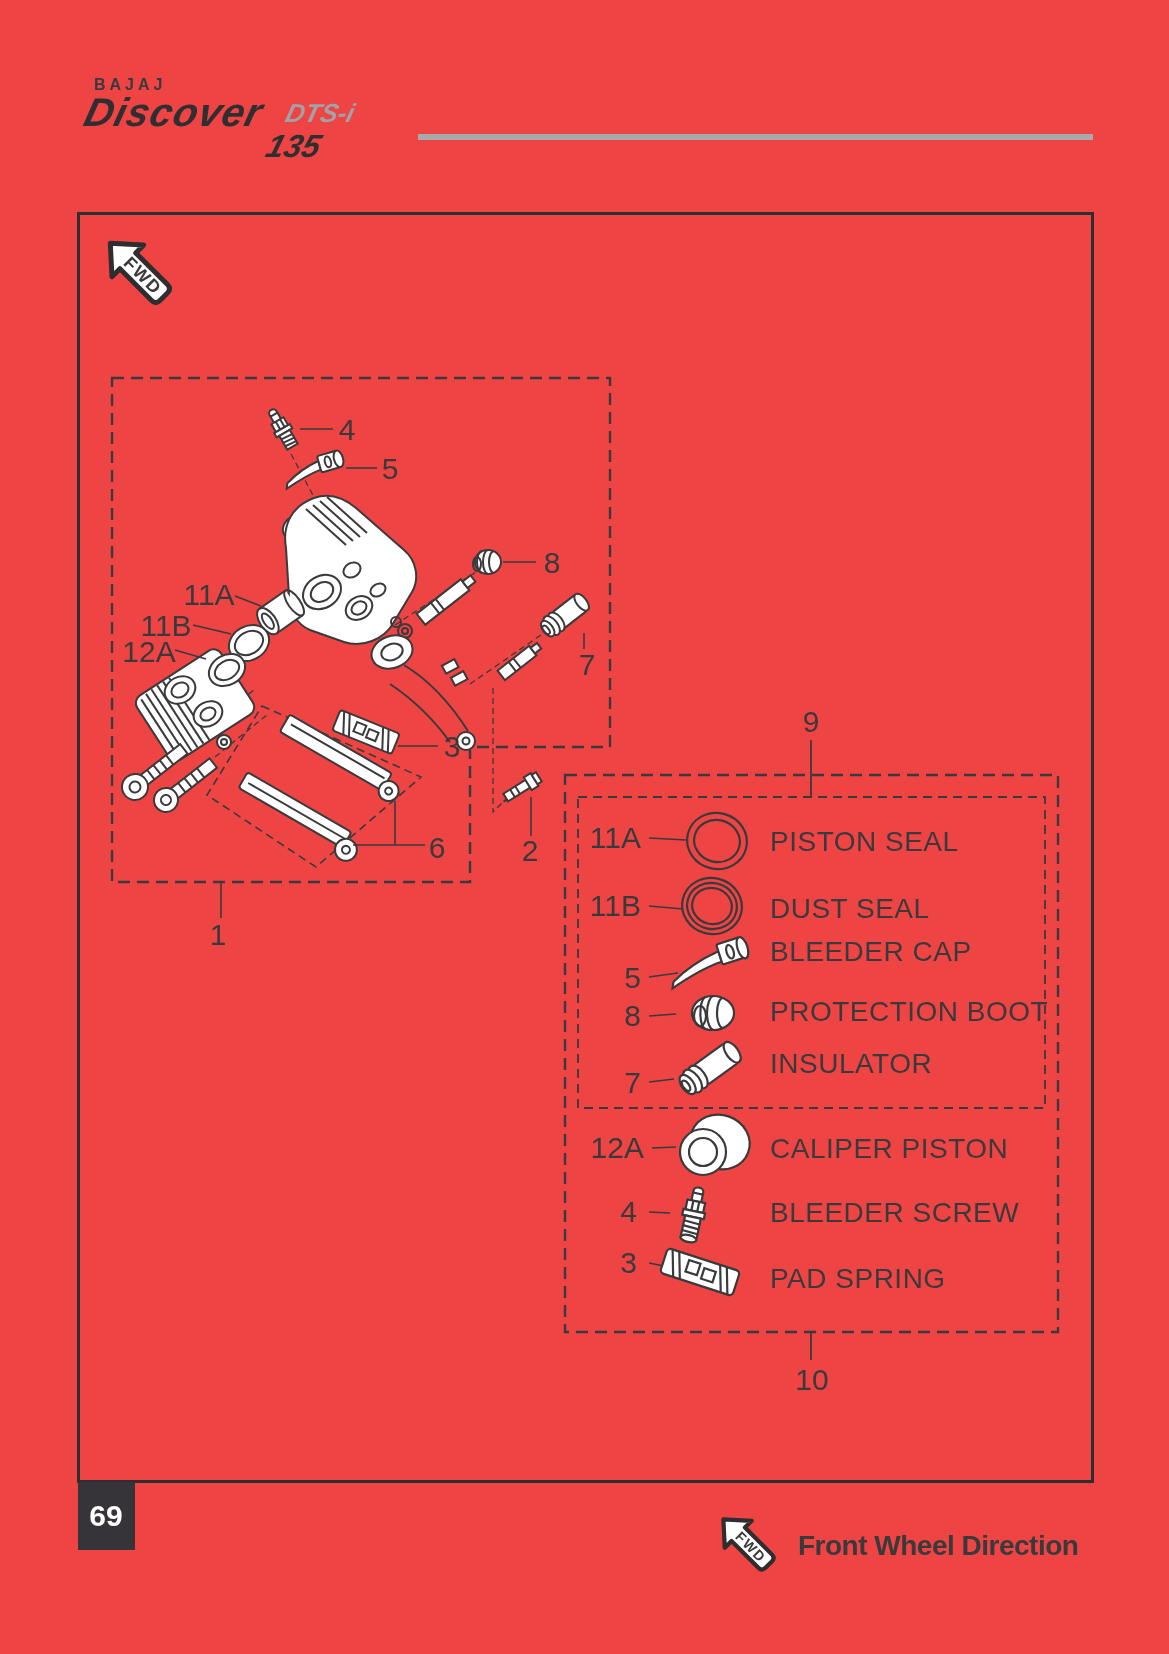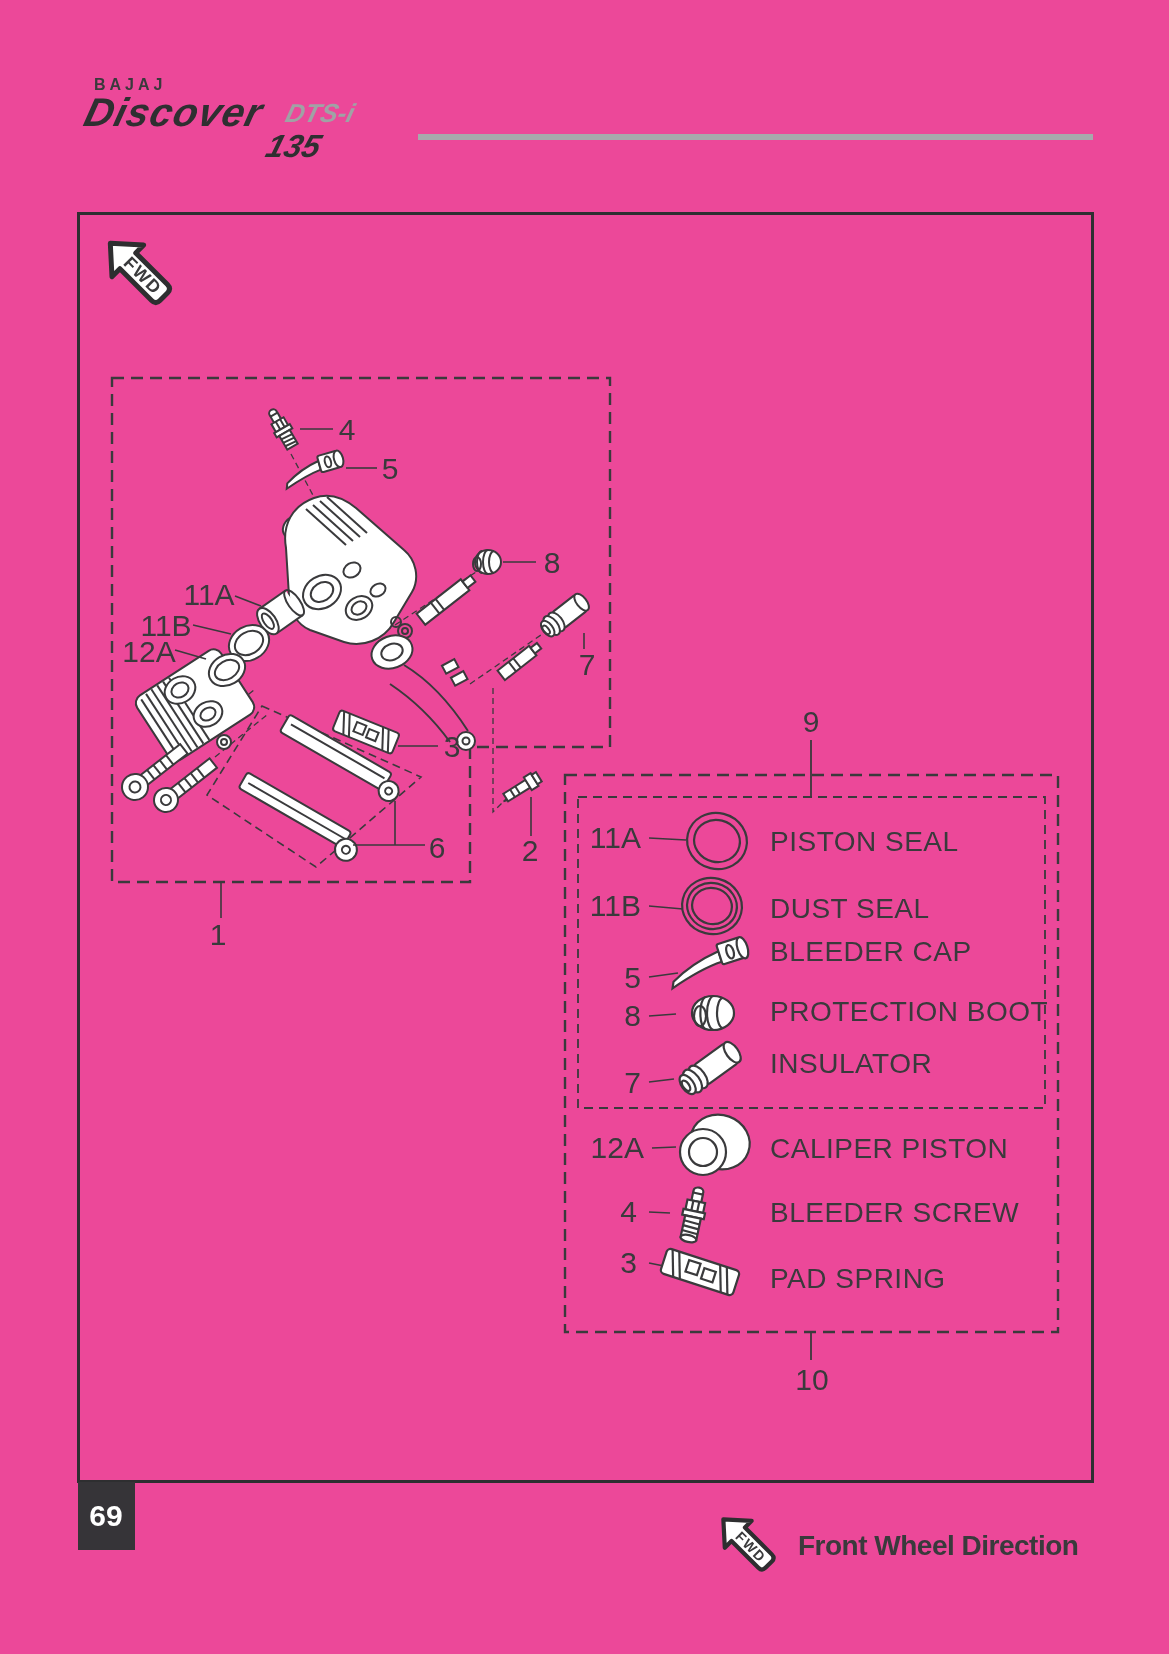--- a/index.html
+++ b/index.html
@@ -3,7 +3,7 @@
 <meta charset="utf-8">
 <style>
   html,body{margin:0;padding:0;background:#ffffff;}
-  #page{position:relative;width:1169px;height:1654px;background:#ec4899;overflow:hidden;
+  #page{position:relative;width:1169px;height:1654px;background:#ef4444;overflow:hidden;
         font-family:"Liberation Sans", sans-serif;}
   svg text{font-family:"Liberation Sans", sans-serif;}
   .ink{fill:#3a3a3c;}

